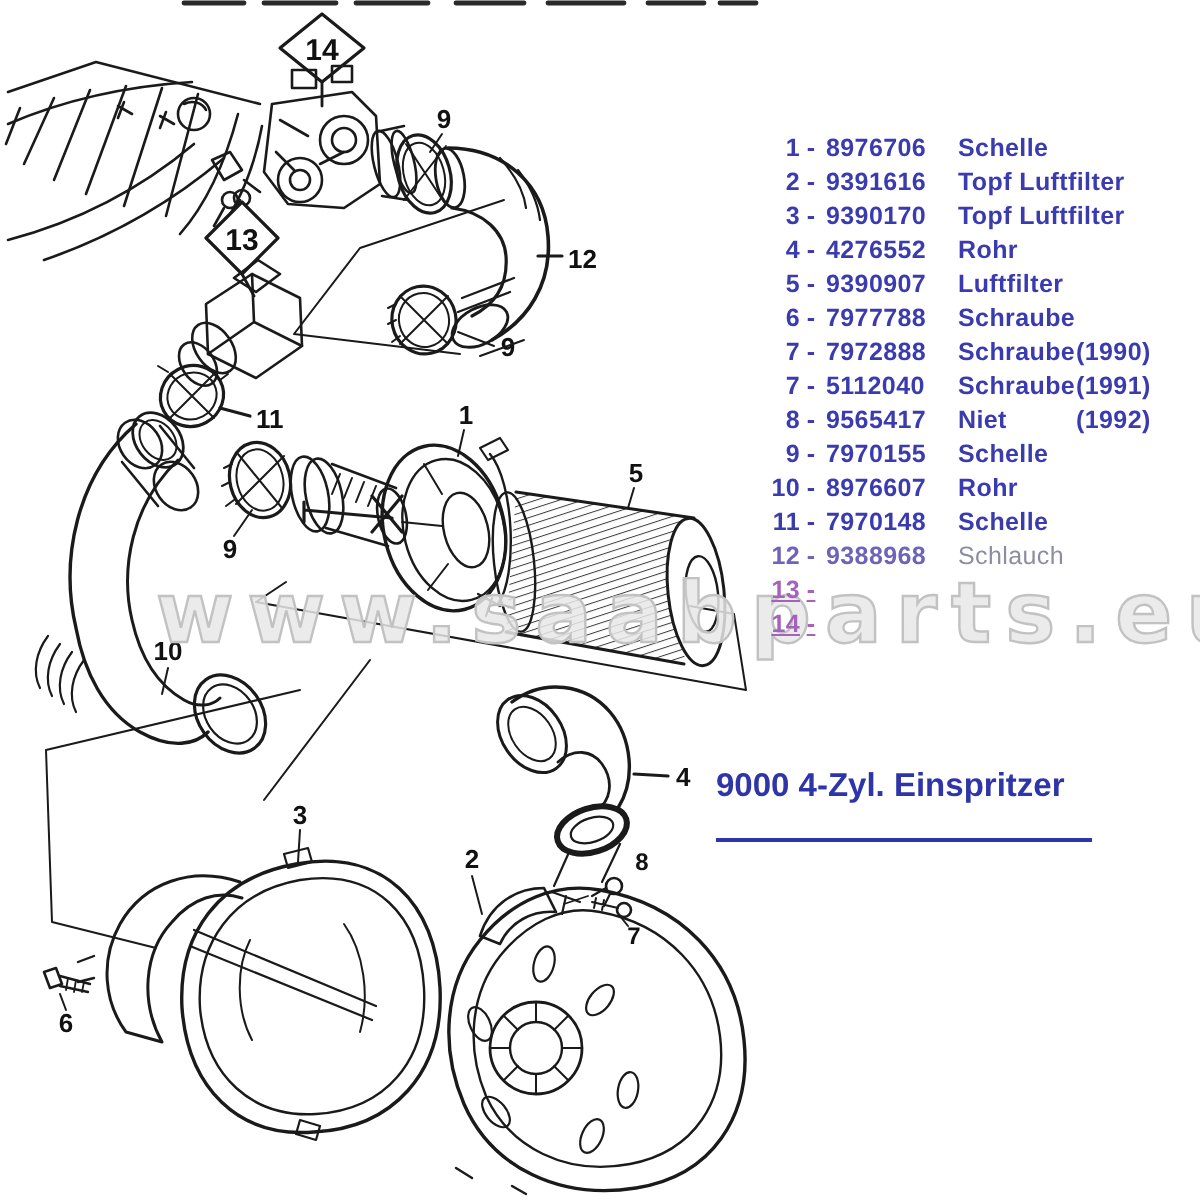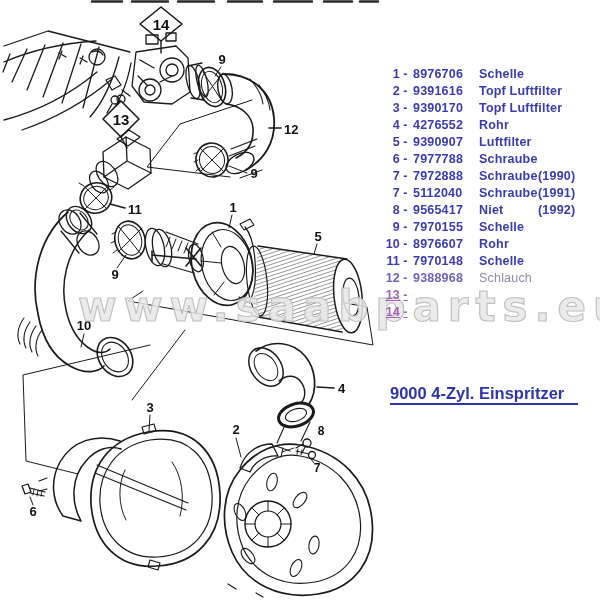--- a/index.html
+++ b/index.html
@@ -39,7 +39,7 @@
     color:var(--title-blue,#2e35a8);font-size:16.5px;font-weight:bold;line-height:20px;
     white-space:nowrap;
   }
-  .title-block .tl{display:inline-block;border-bottom:2px solid currentColor;padding-bottom:0px;margin-left:32px;}
+  .title-block .tl{display:inline-block;border-bottom:2px solid currentColor;padding-bottom:16px;}
   .title-block .l1{padding-right:14px;}
   .title-block .l2{display:block;width:152px;text-align:center;margin-top:0px;}
   .title-block .l3{margin-top:1px;padding-right:4px;}

